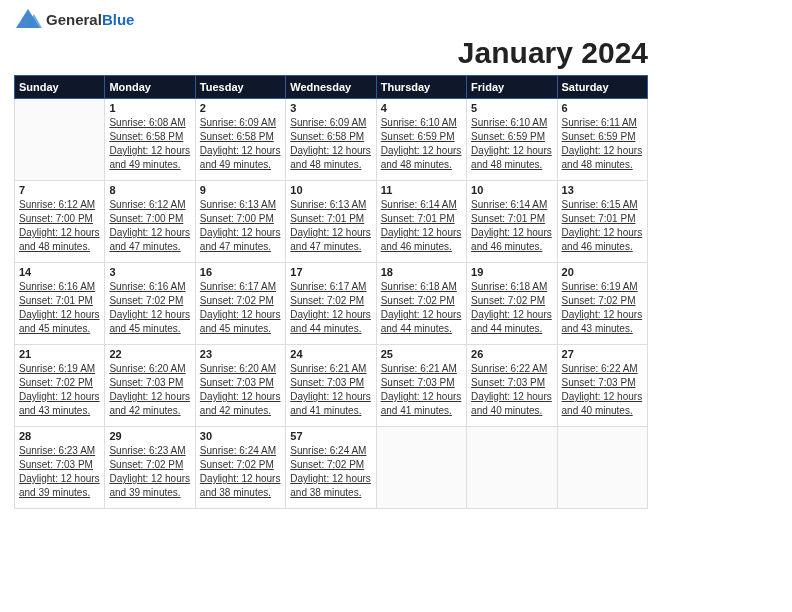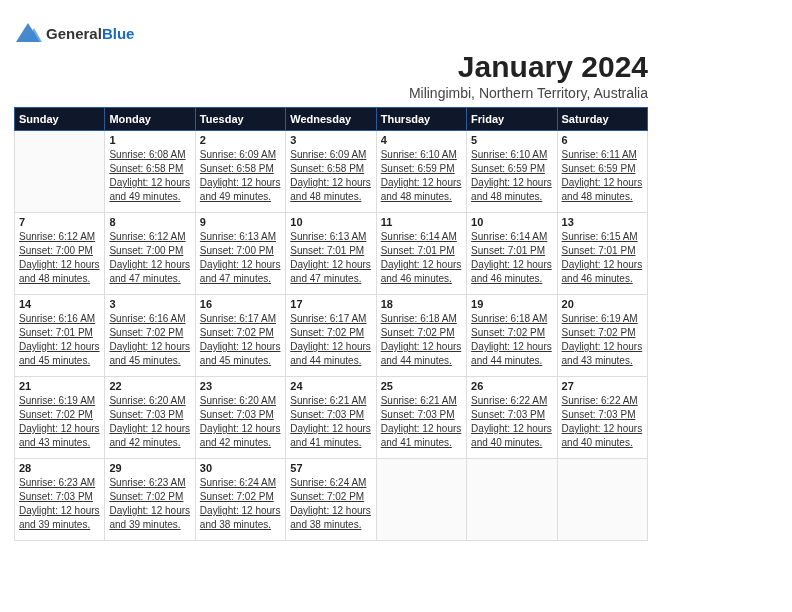--- a/index.html
+++ b/index.html
@@ -13,7 +13,7 @@
     .page {
       width: 662px;
       height: 612px;
-      padding: 16px 14px;
+      padding: 2px 14px;
     }
     .header {
       display: flex;

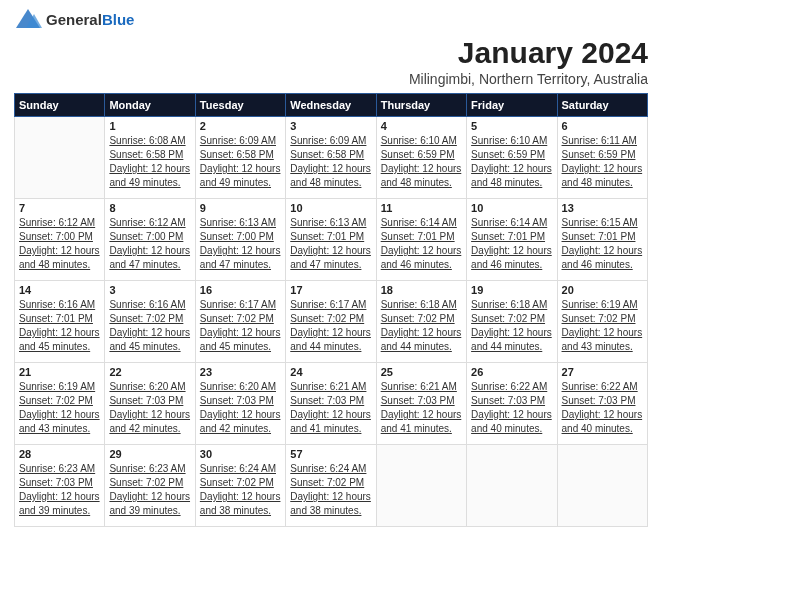--- a/index.html
+++ b/index.html
@@ -111,7 +111,6 @@
     </div>
     <div class="title-block">
       <div class="month-title">January 2024</div>
-      <div class="location-title">Milingimbi, Northern Territory, Australia</div>
     </div>
   </div>
 

